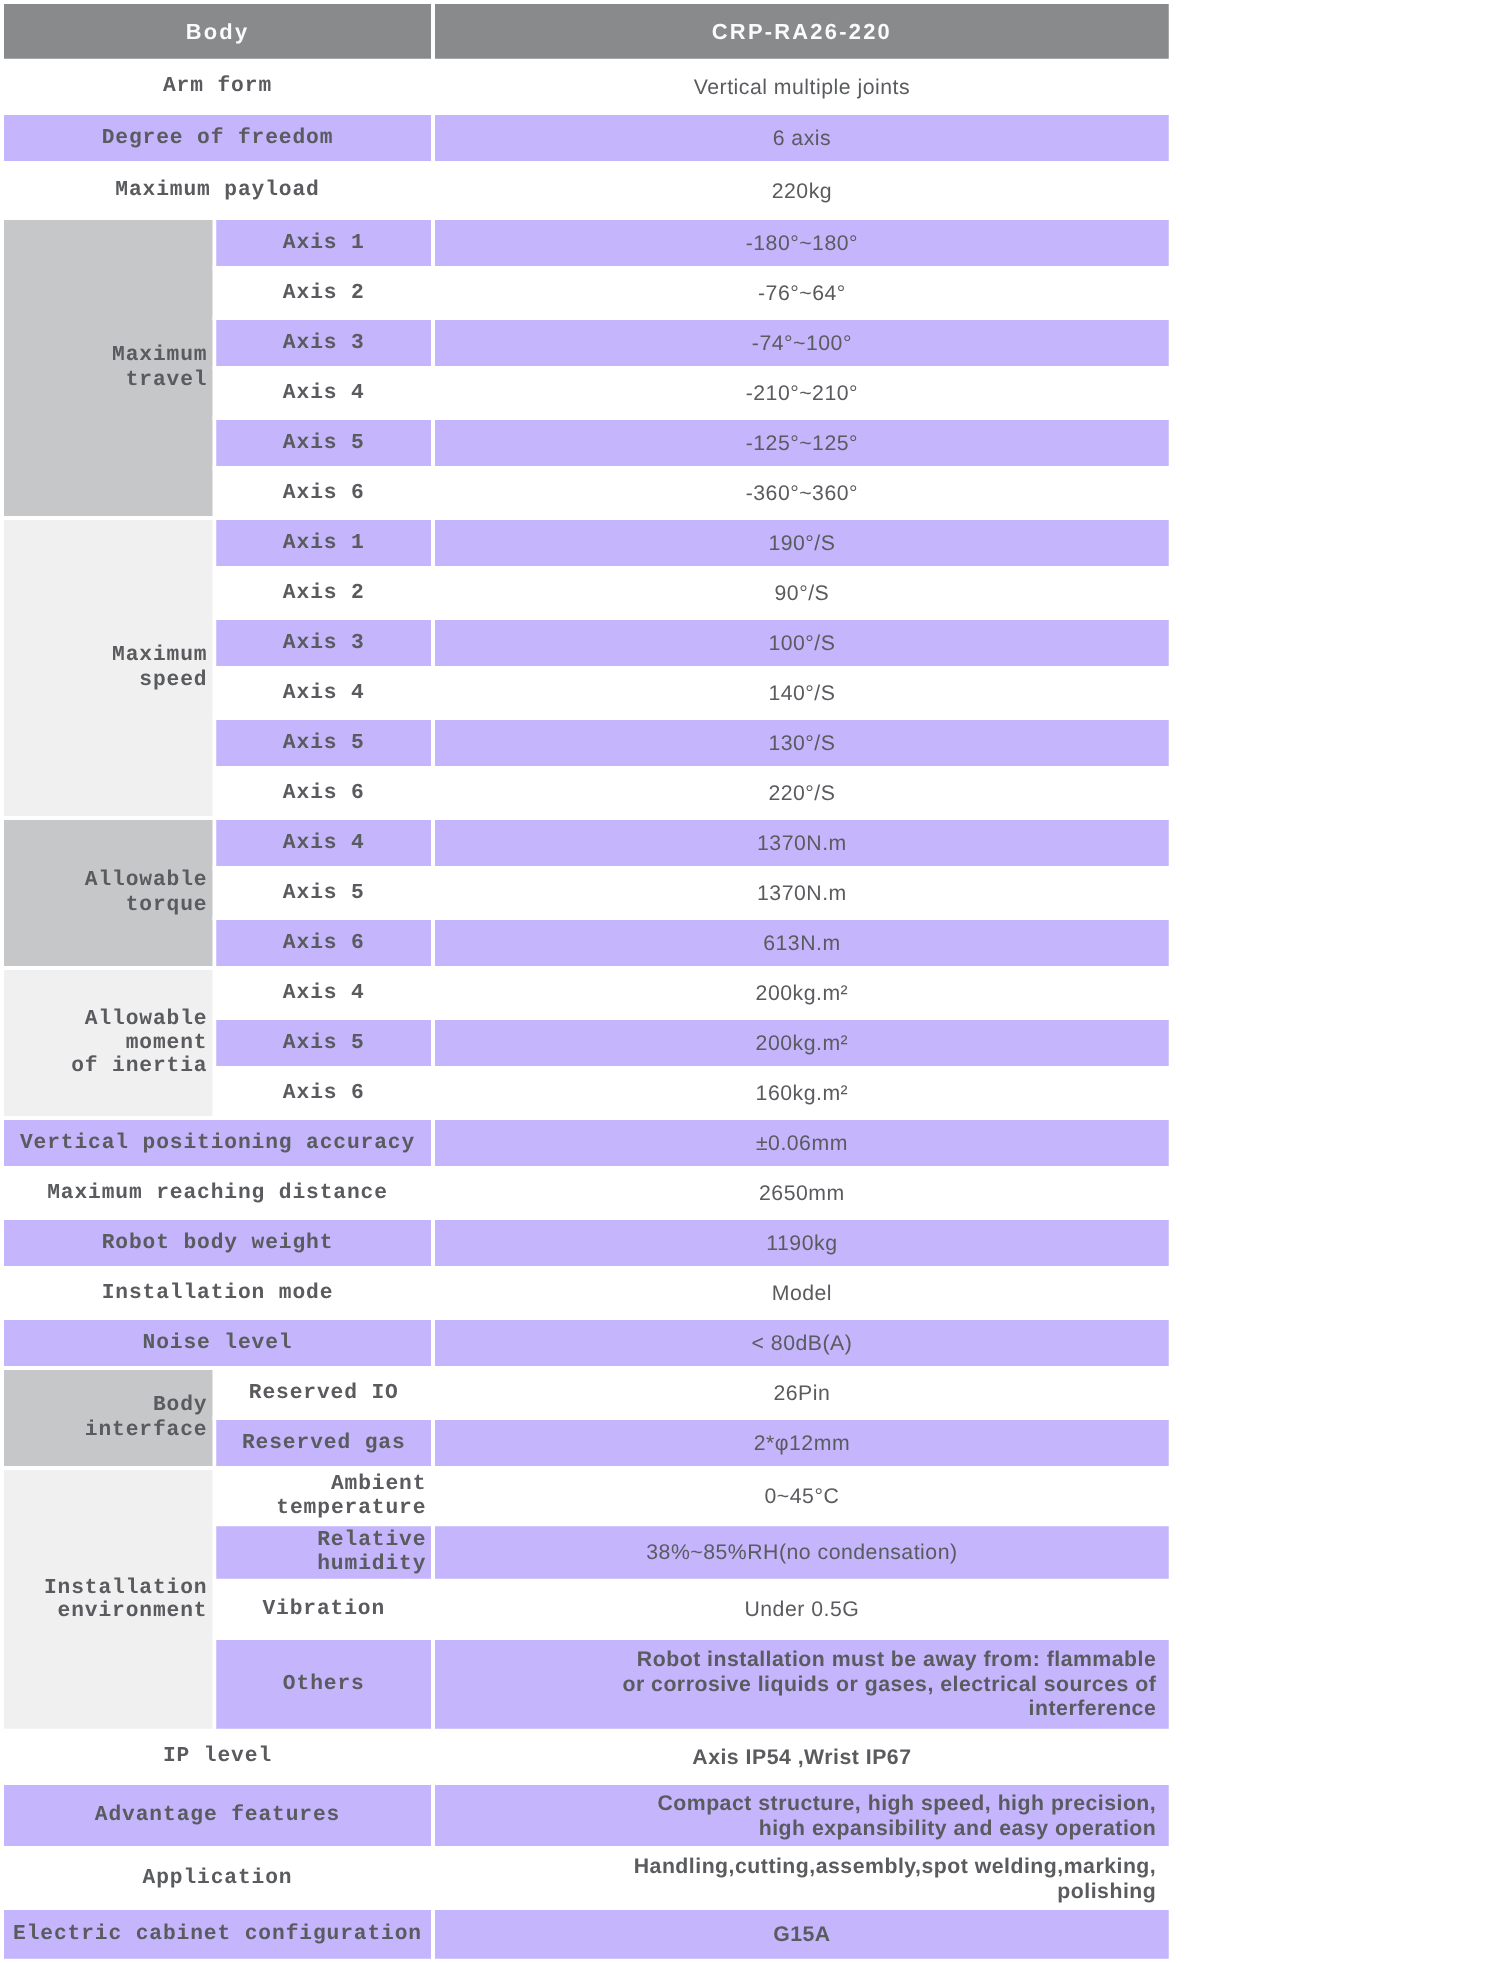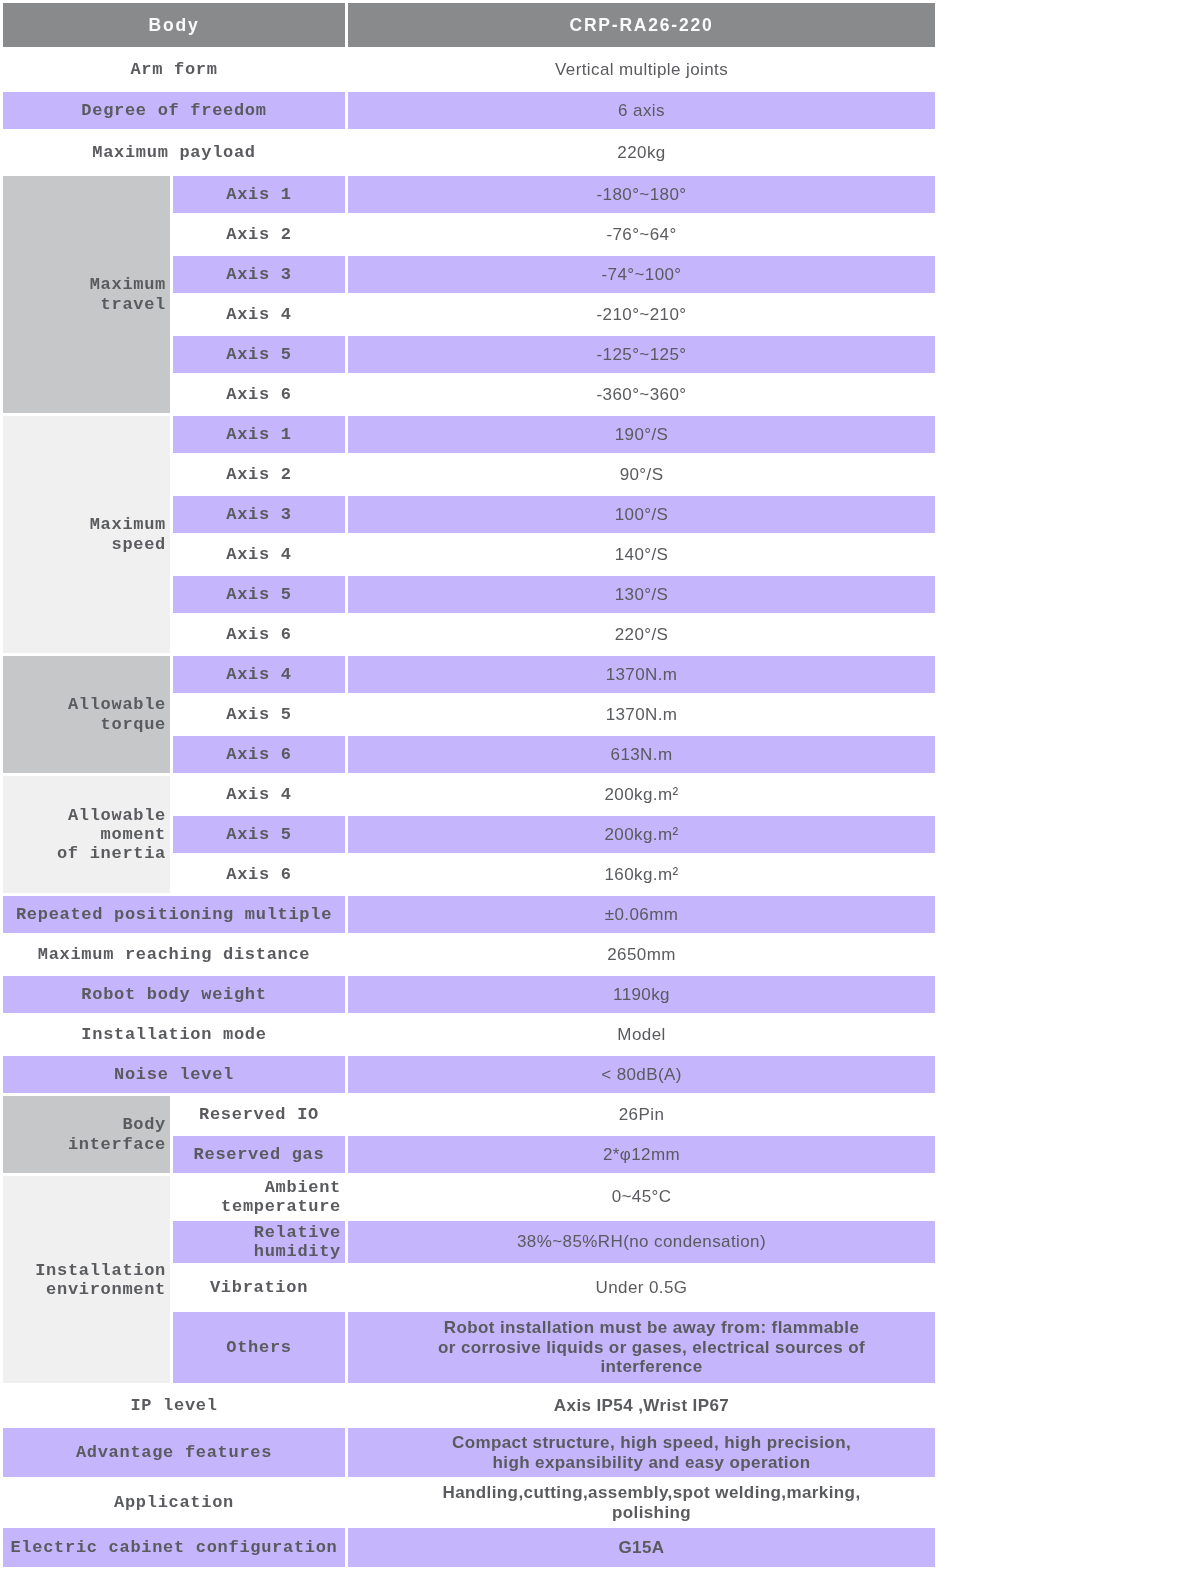--- a/index.html
+++ b/index.html
@@ -158,7 +158,7 @@
   </tr>
 
   <tr style="height:40px">
-    <td class="g lbl" colspan="2">Repeated positioning multiple</td>
+    <td class="g lbl" colspan="2">Vertical positioning accuracy</td>
     <td class="g val">±0.06mm</td>
   </tr>
   <tr style="height:40px">

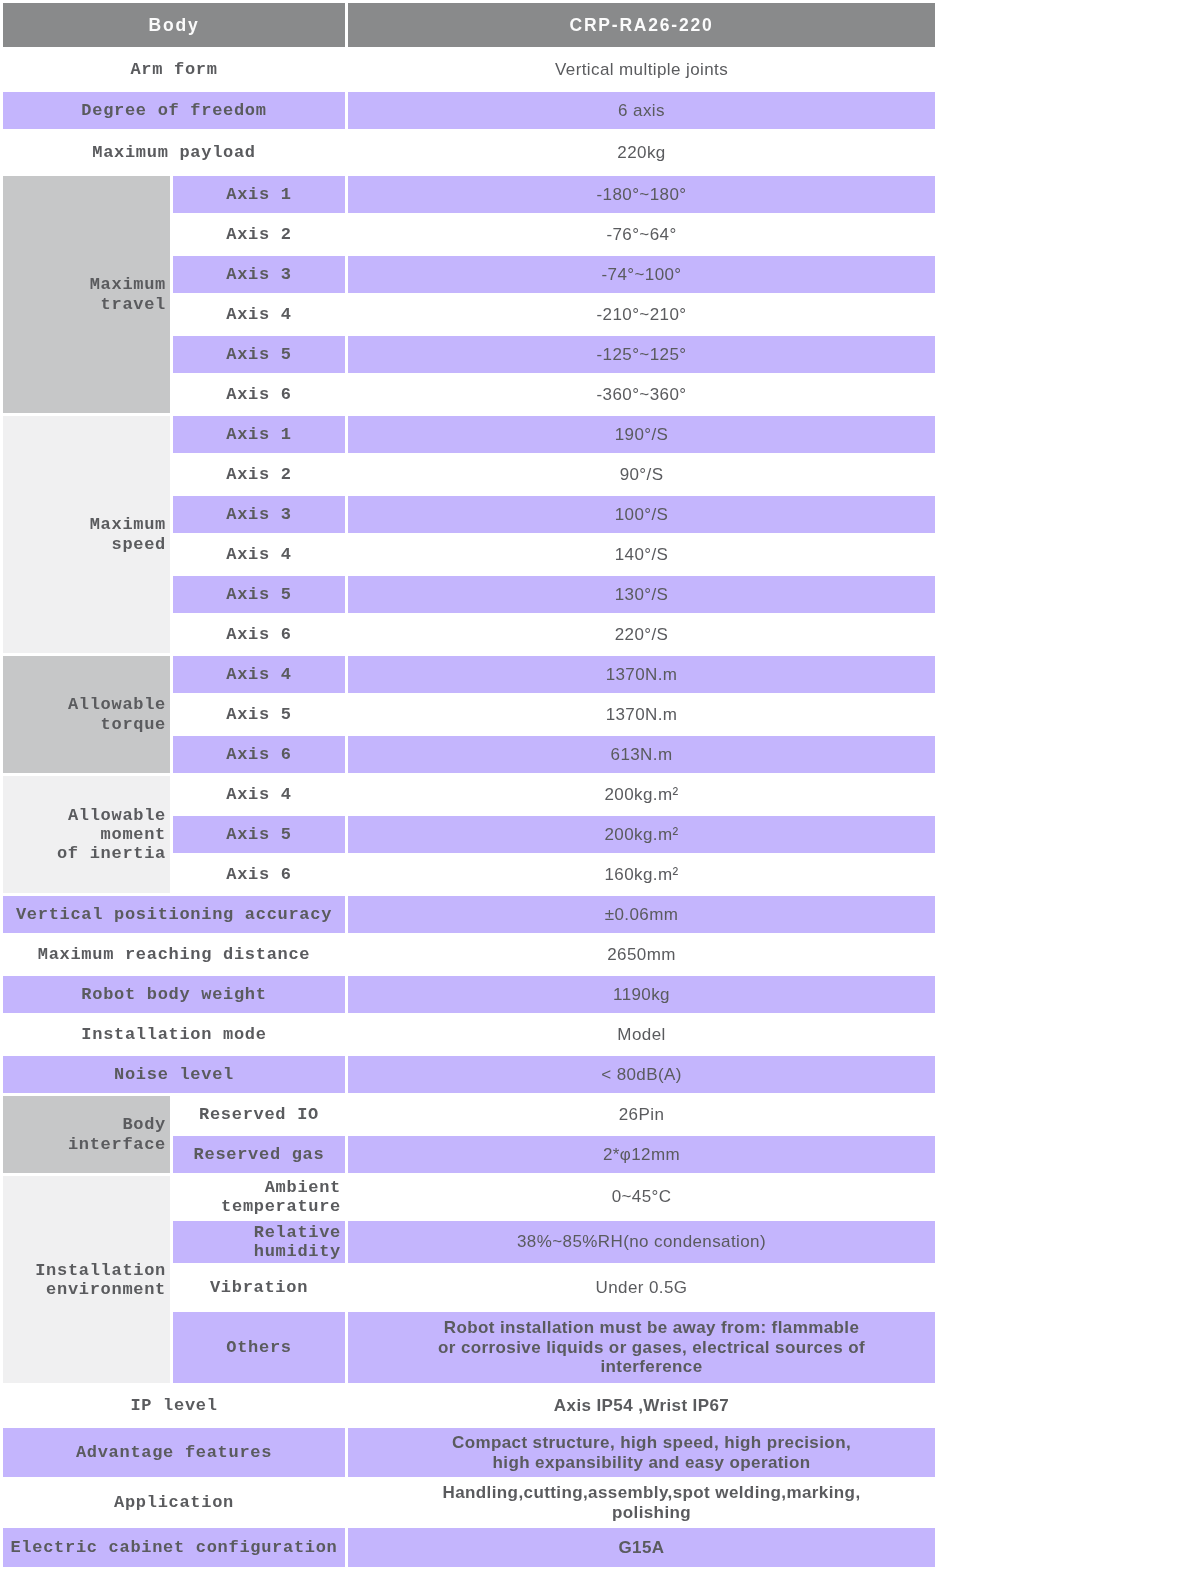--- a/index.html
+++ b/index.html
@@ -37,7 +37,7 @@
   td.b{font-weight:bold;}
   td.pre{white-space:pre-line;line-height:1.12;text-align:right;}
   td.left{
-    text-align:center;
+    text-align:right;
     padding-left:30px;
     padding-right:10px;
     line-height:1.15;

